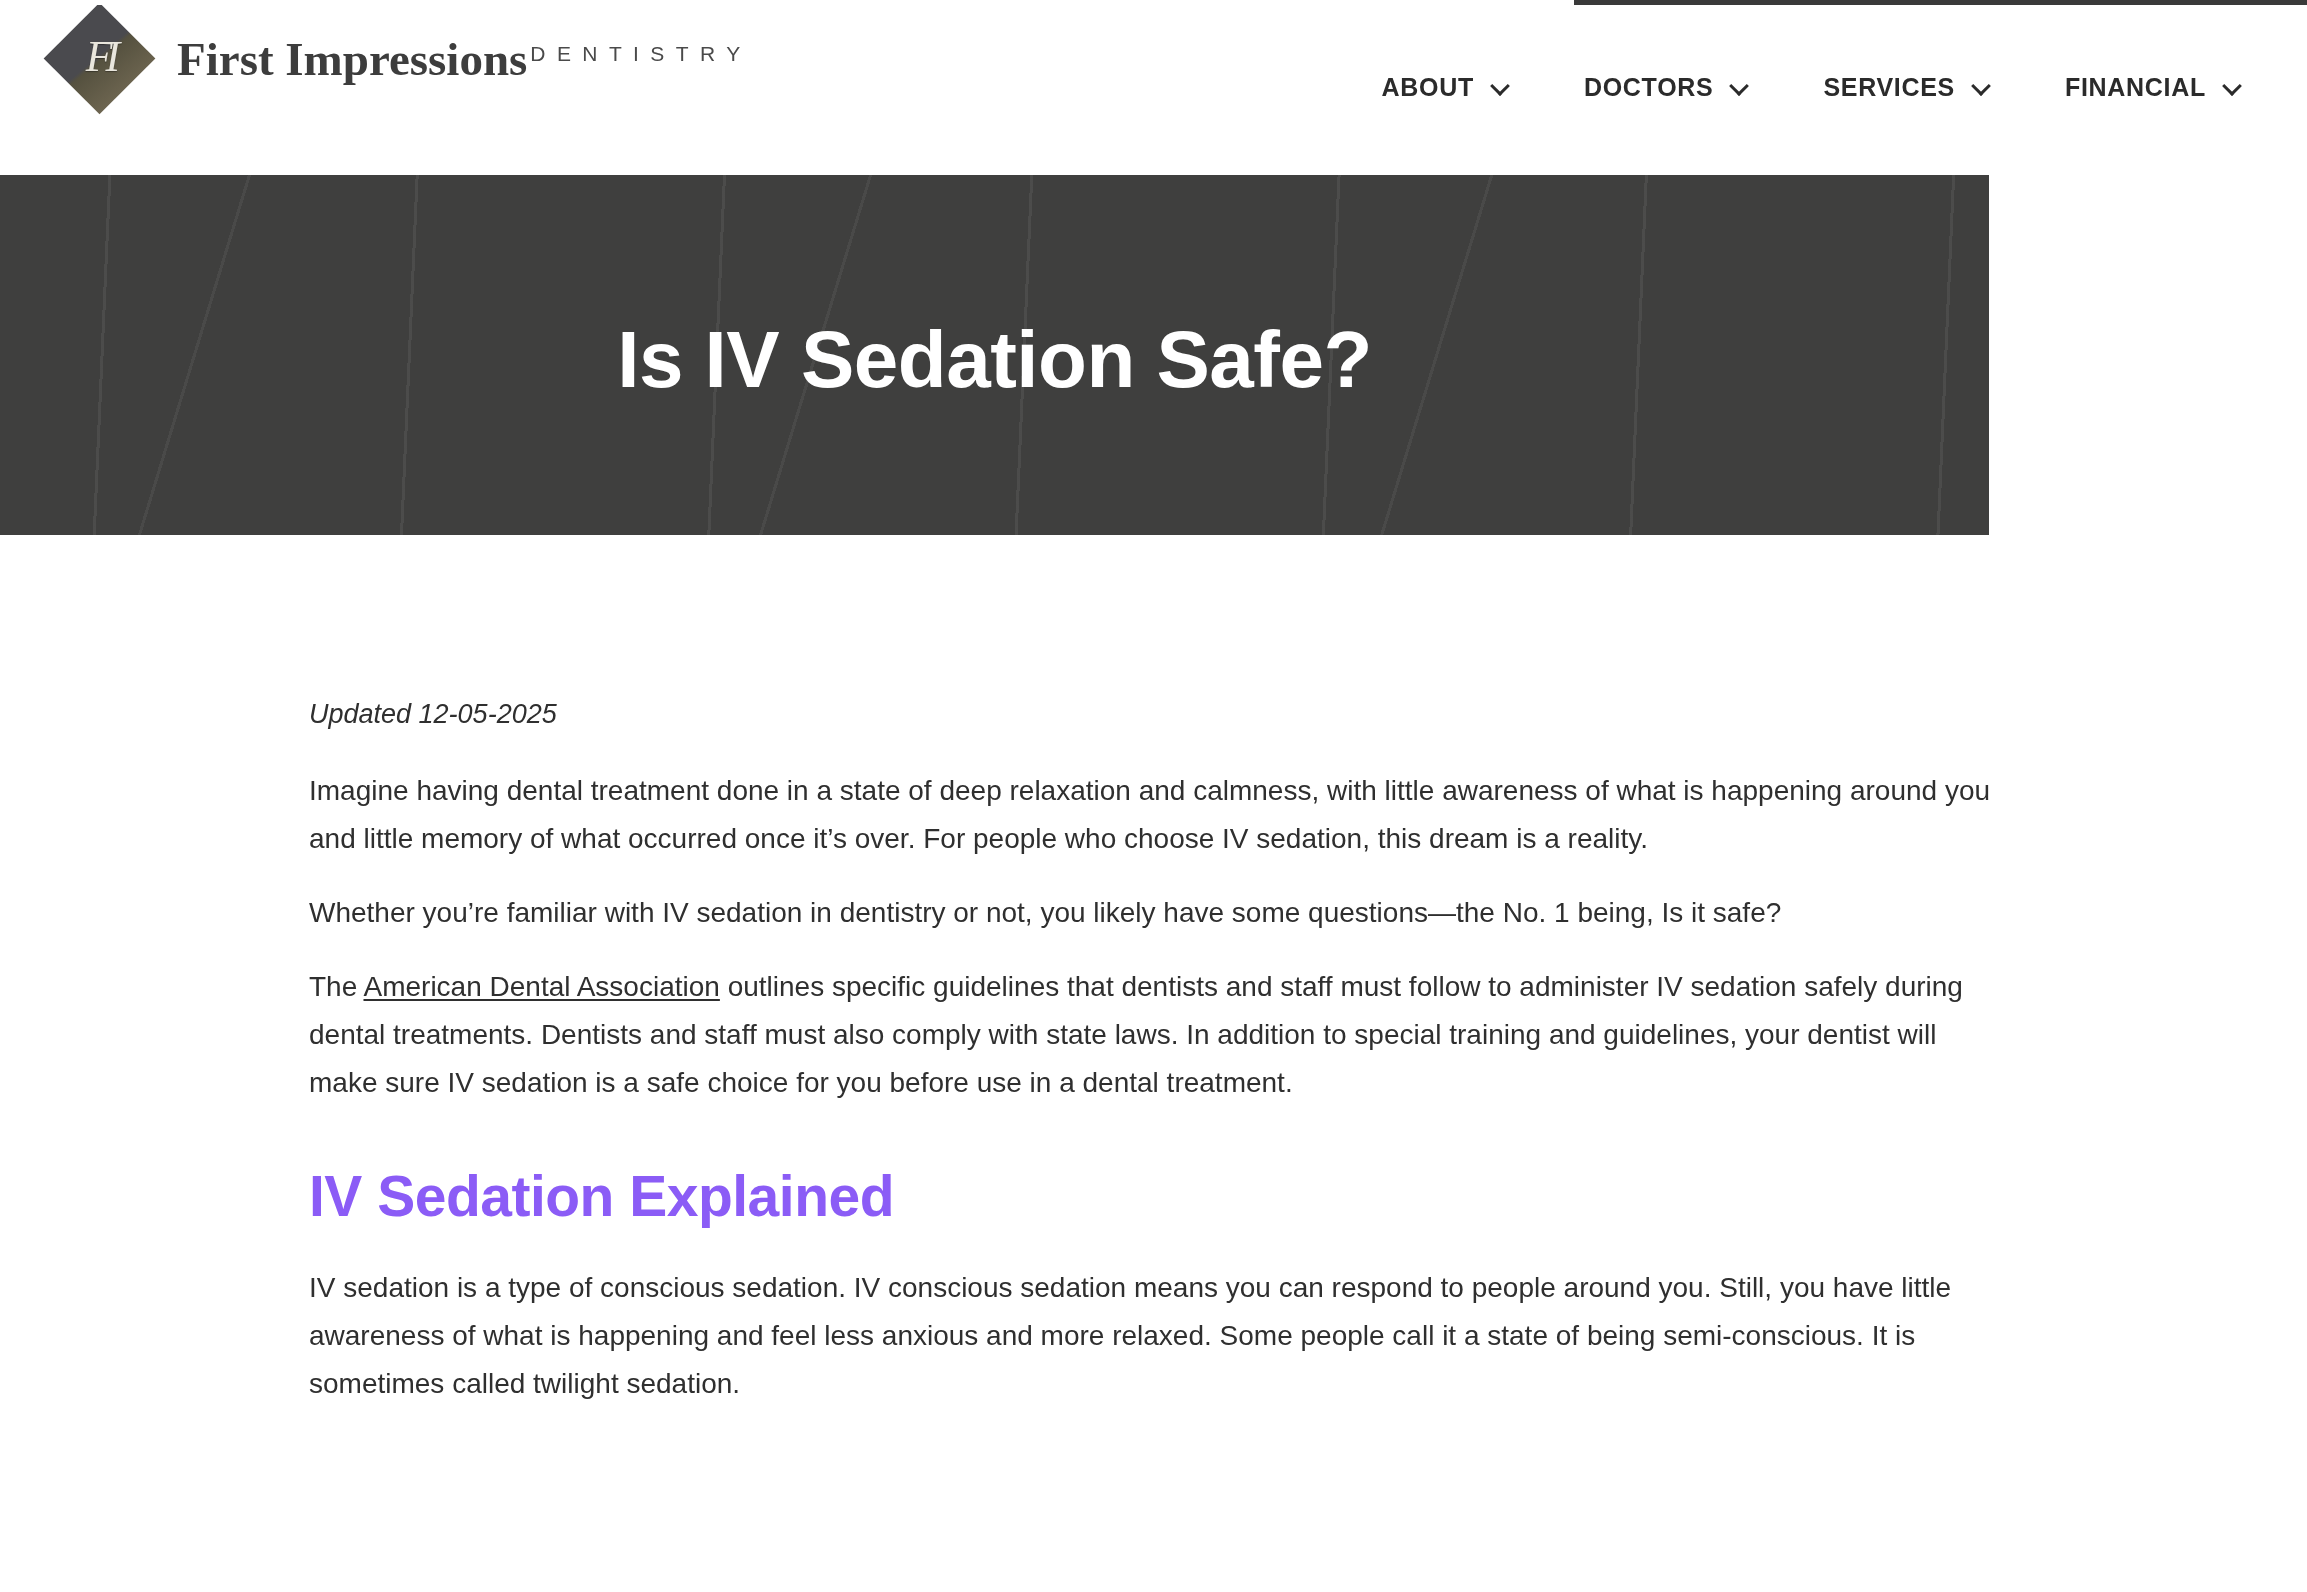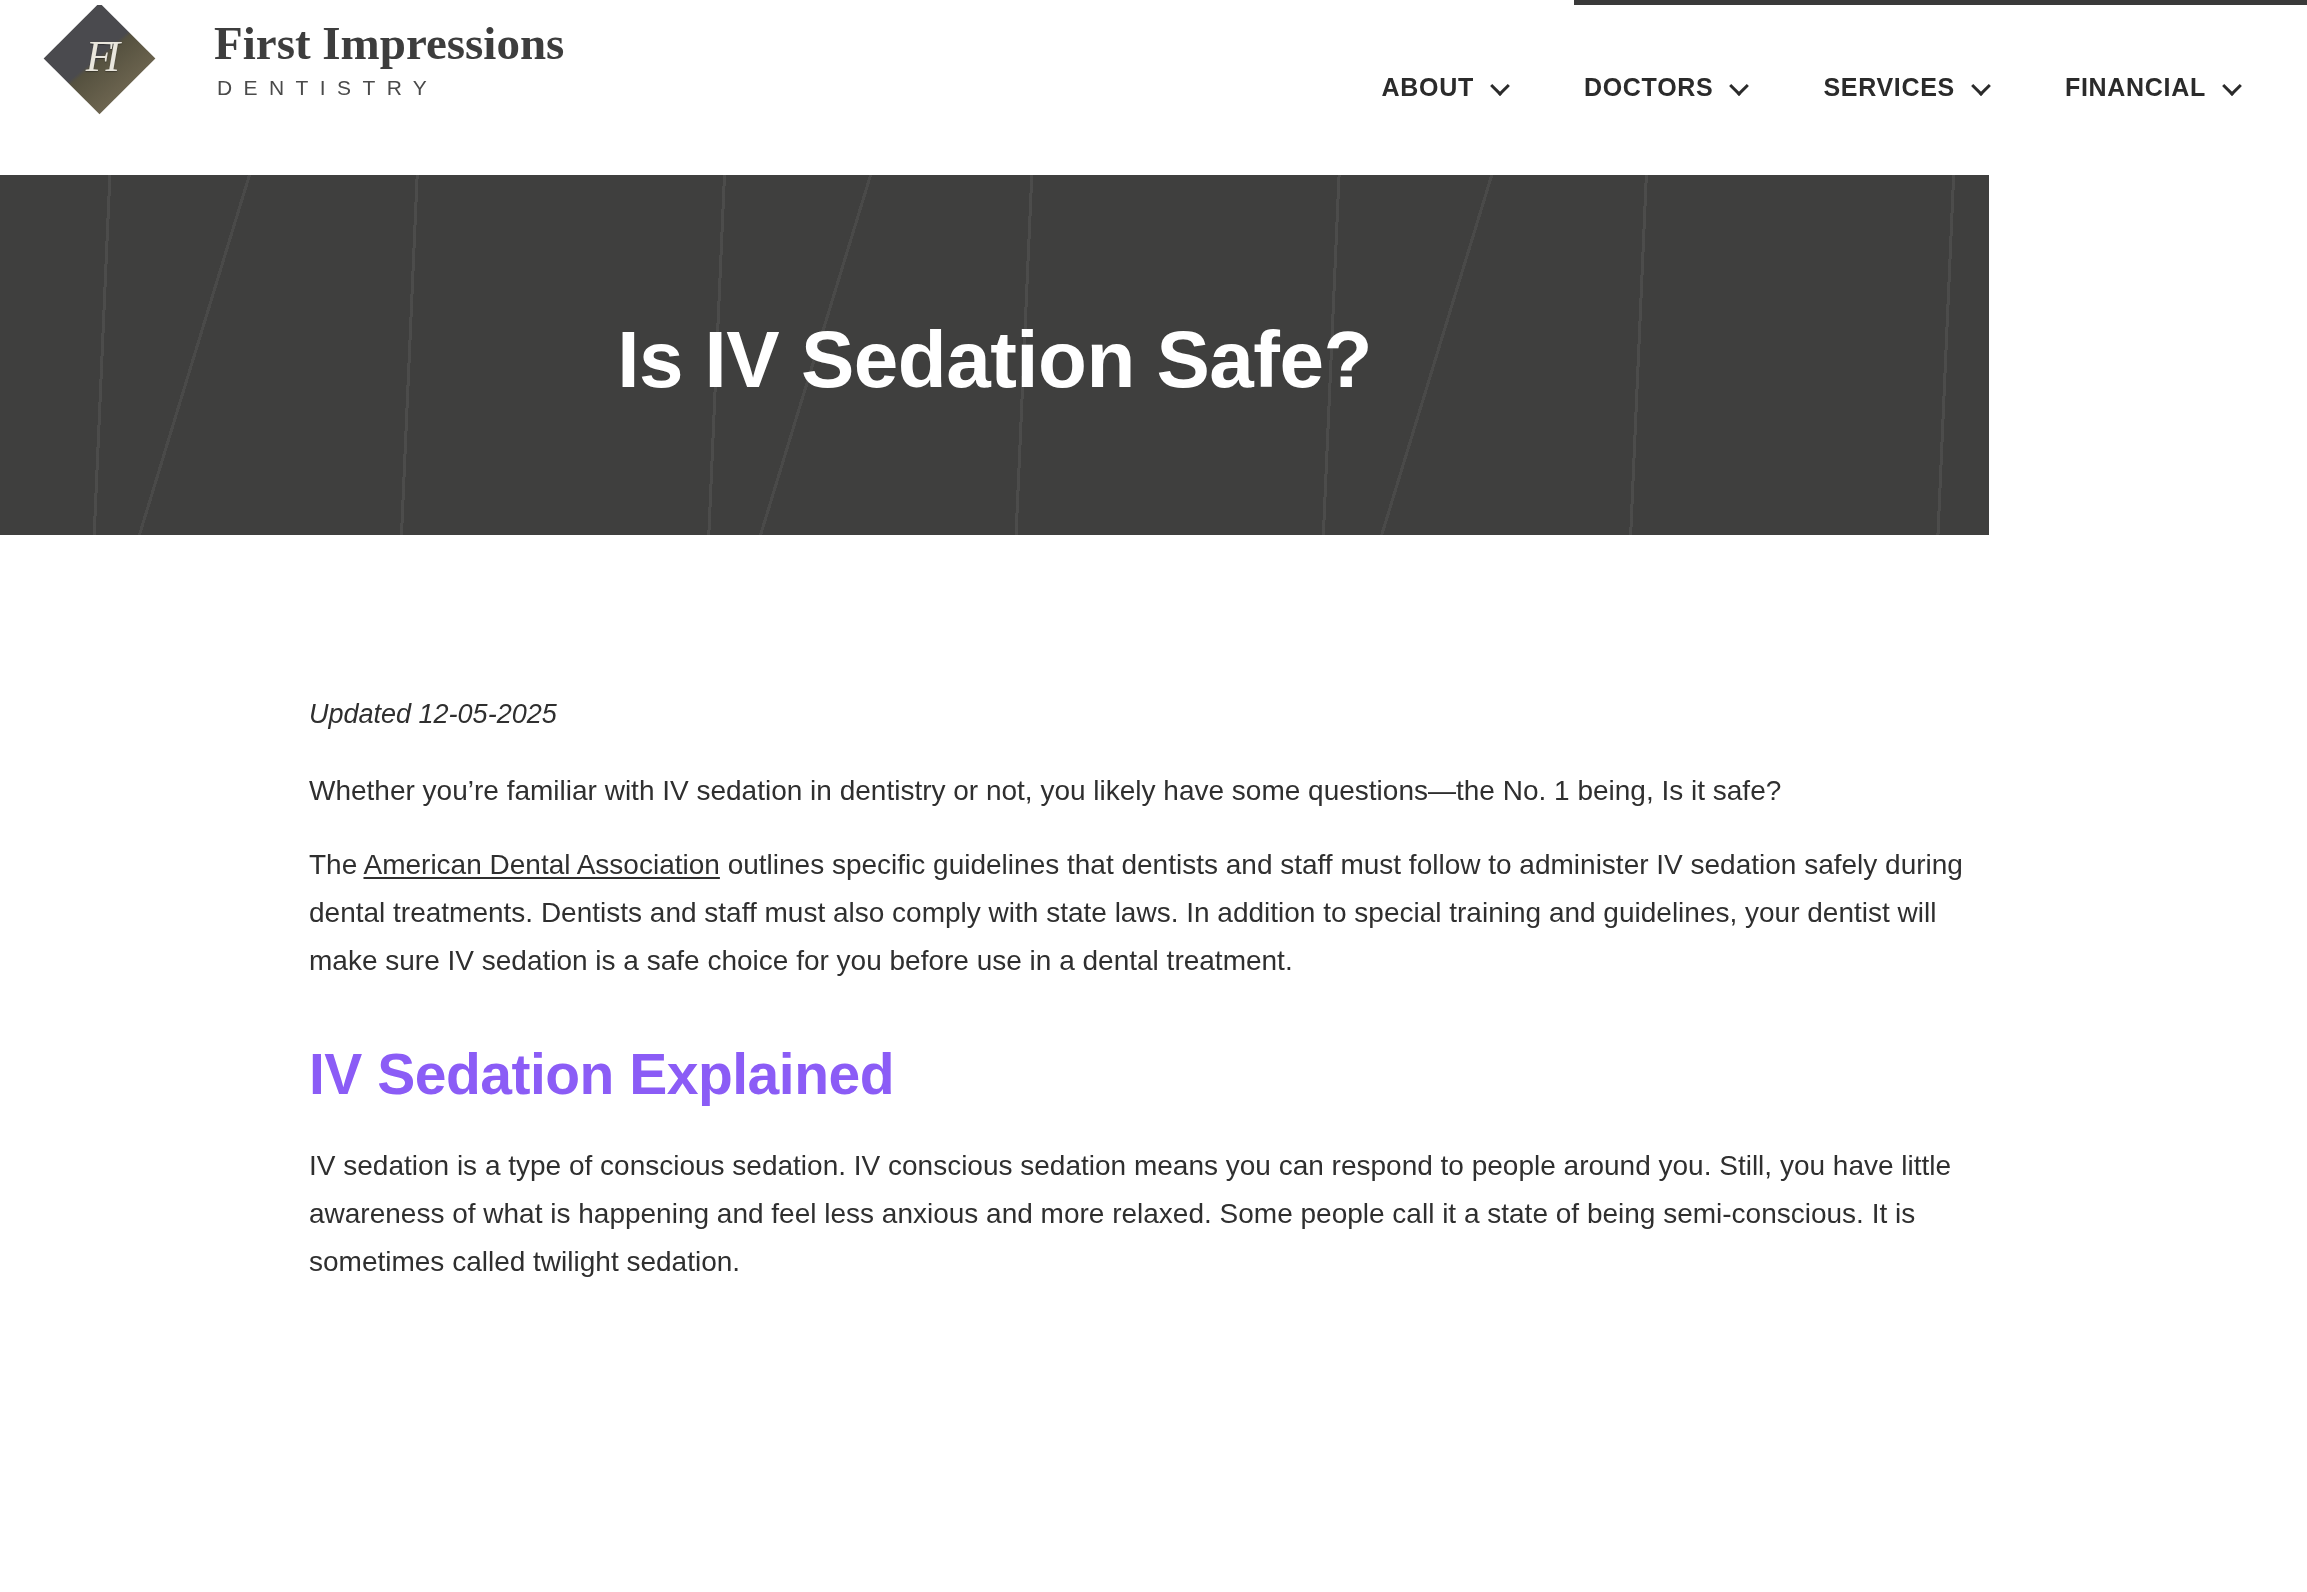--- a/index.html
+++ b/index.html
@@ -79,7 +79,7 @@
     padding-bottom: 4px;
   }
 
-  #brand-text { display: flex; flex-direction: column; justify-content: center; padding-top: 2px; margin-left: 37px;}
+  #brand-text { display: flex; justify-content: center; padding-top: 2px;}
   #brand-name {
     font-family: "Liberation Serif", serif;
     font-size: 47px;

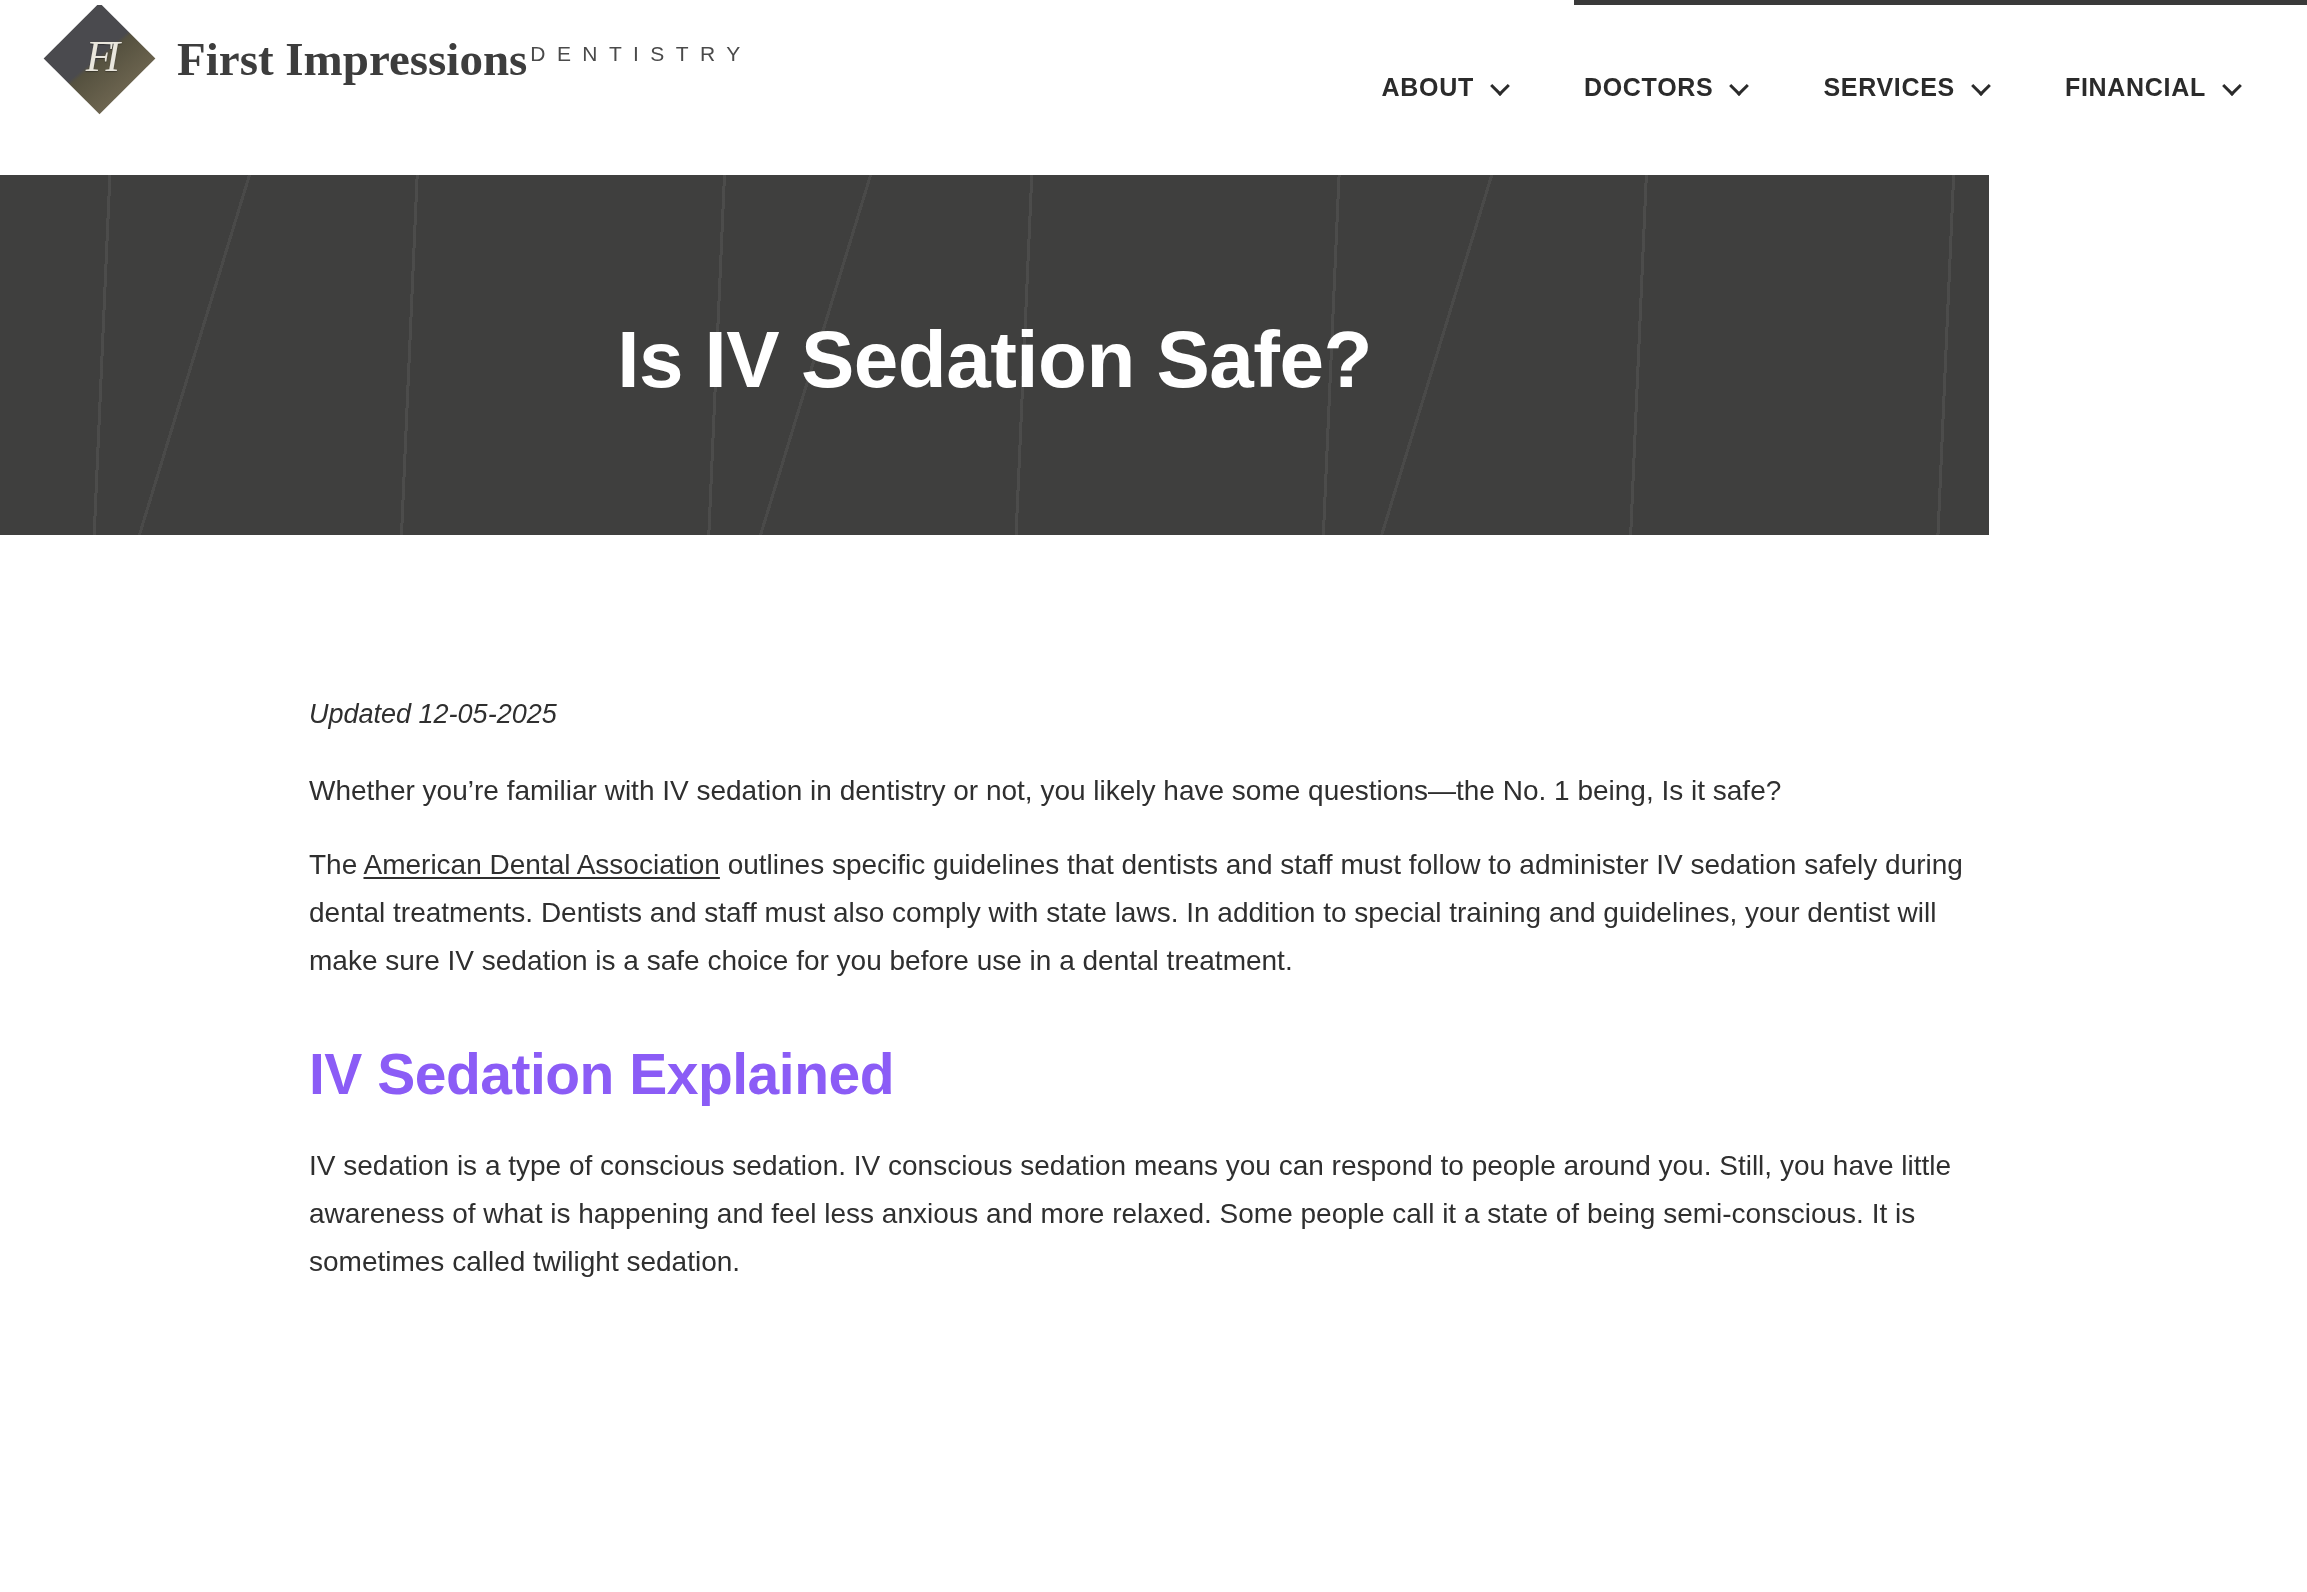--- a/index.html
+++ b/index.html
@@ -275,6 +275,7 @@
 
     <p id="updated-line">Updated 12-05-2025</p>
 
+    <p class="body-par">Imagine having dental treatment done in a state of deep relaxation and calmness, with little awareness of what is happening around you and little memory of what occurred once it’s over. For people who choose IV sedation, this dream is a reality.</p>
 
     <p class="body-par">Whether you’re familiar with IV sedation in dentistry or not, you likely have some questions—the No. 1 being, Is it safe?</p>
 

